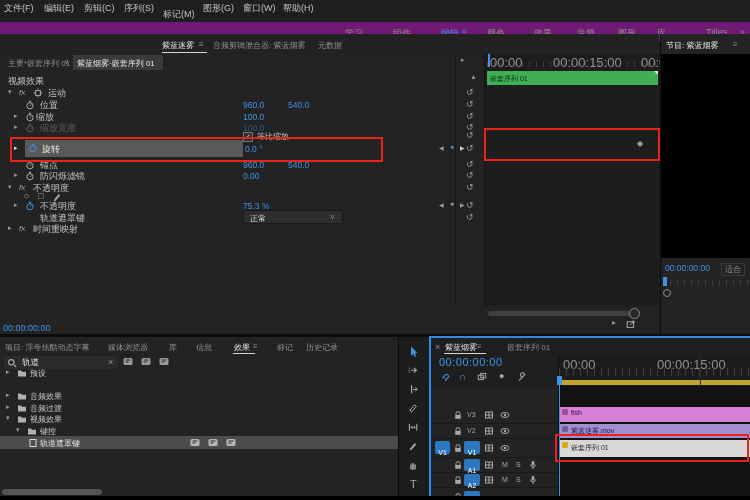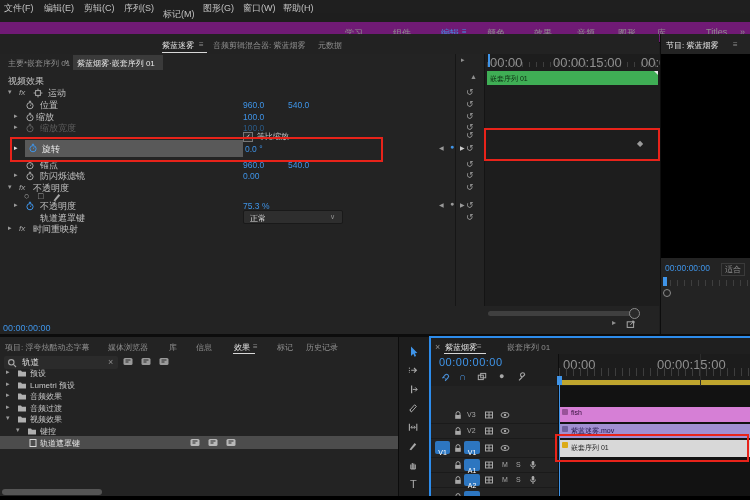--- a/index.html
+++ b/index.html
@@ -356,13 +356,6 @@
           </svg>
         <span class="abs t8" style="left:30px;top:1px">预设</span>
       </div>
-      <div class="abs" style="left:0;top:12.5px;width:398px;height:11px">
-        <span class="tw" style="left:6px">▸</span>
-        <svg class="abs" style="left:17px;top:1px;color:#b0b0b0" width="10" height="10">
-            <use href="#i-folder"></use>
-          </svg>
-        <span class="abs t8" style="left:30px;top:1px">Lumetri 预设</span>
-      </div>
       <div class="abs" style="left:0;top:24px;width:398px;height:11px">
         <span class="tw" style="left:6px">▸</span>
         <svg class="abs" style="left:17px;top:1px;color:#b0b0b0" width="10" height="10">

